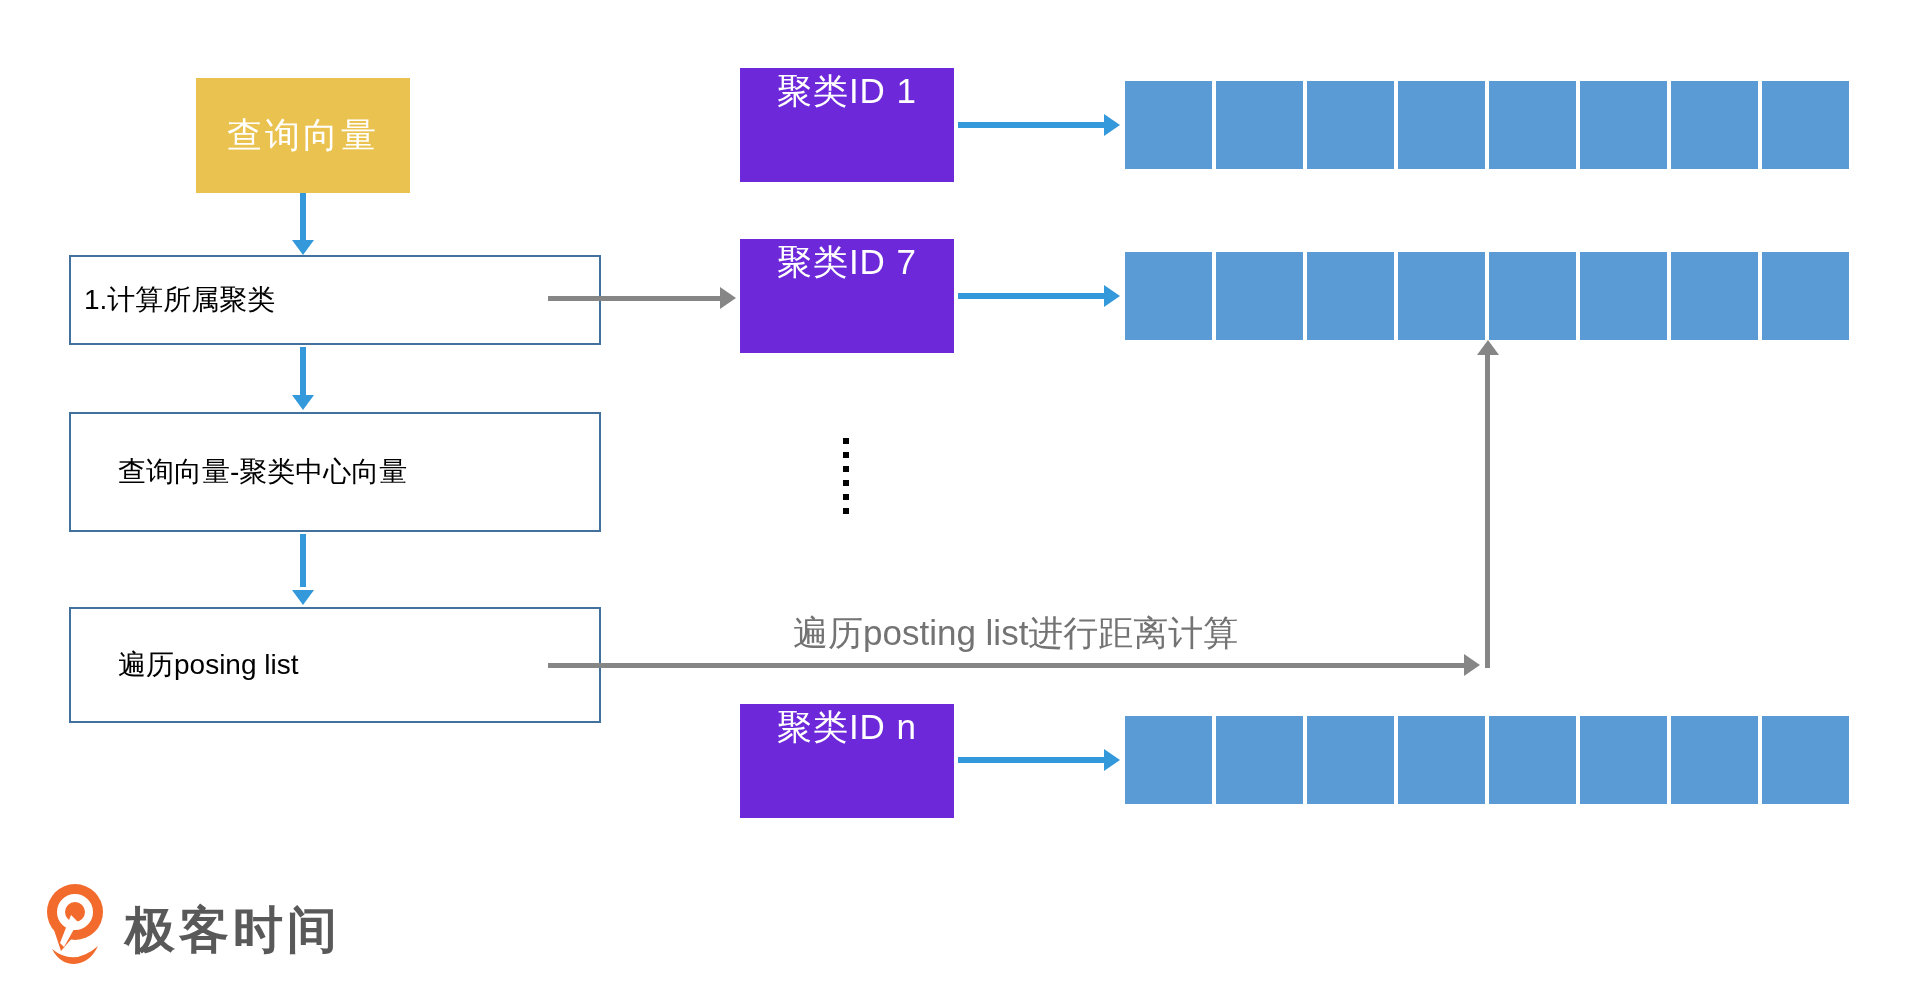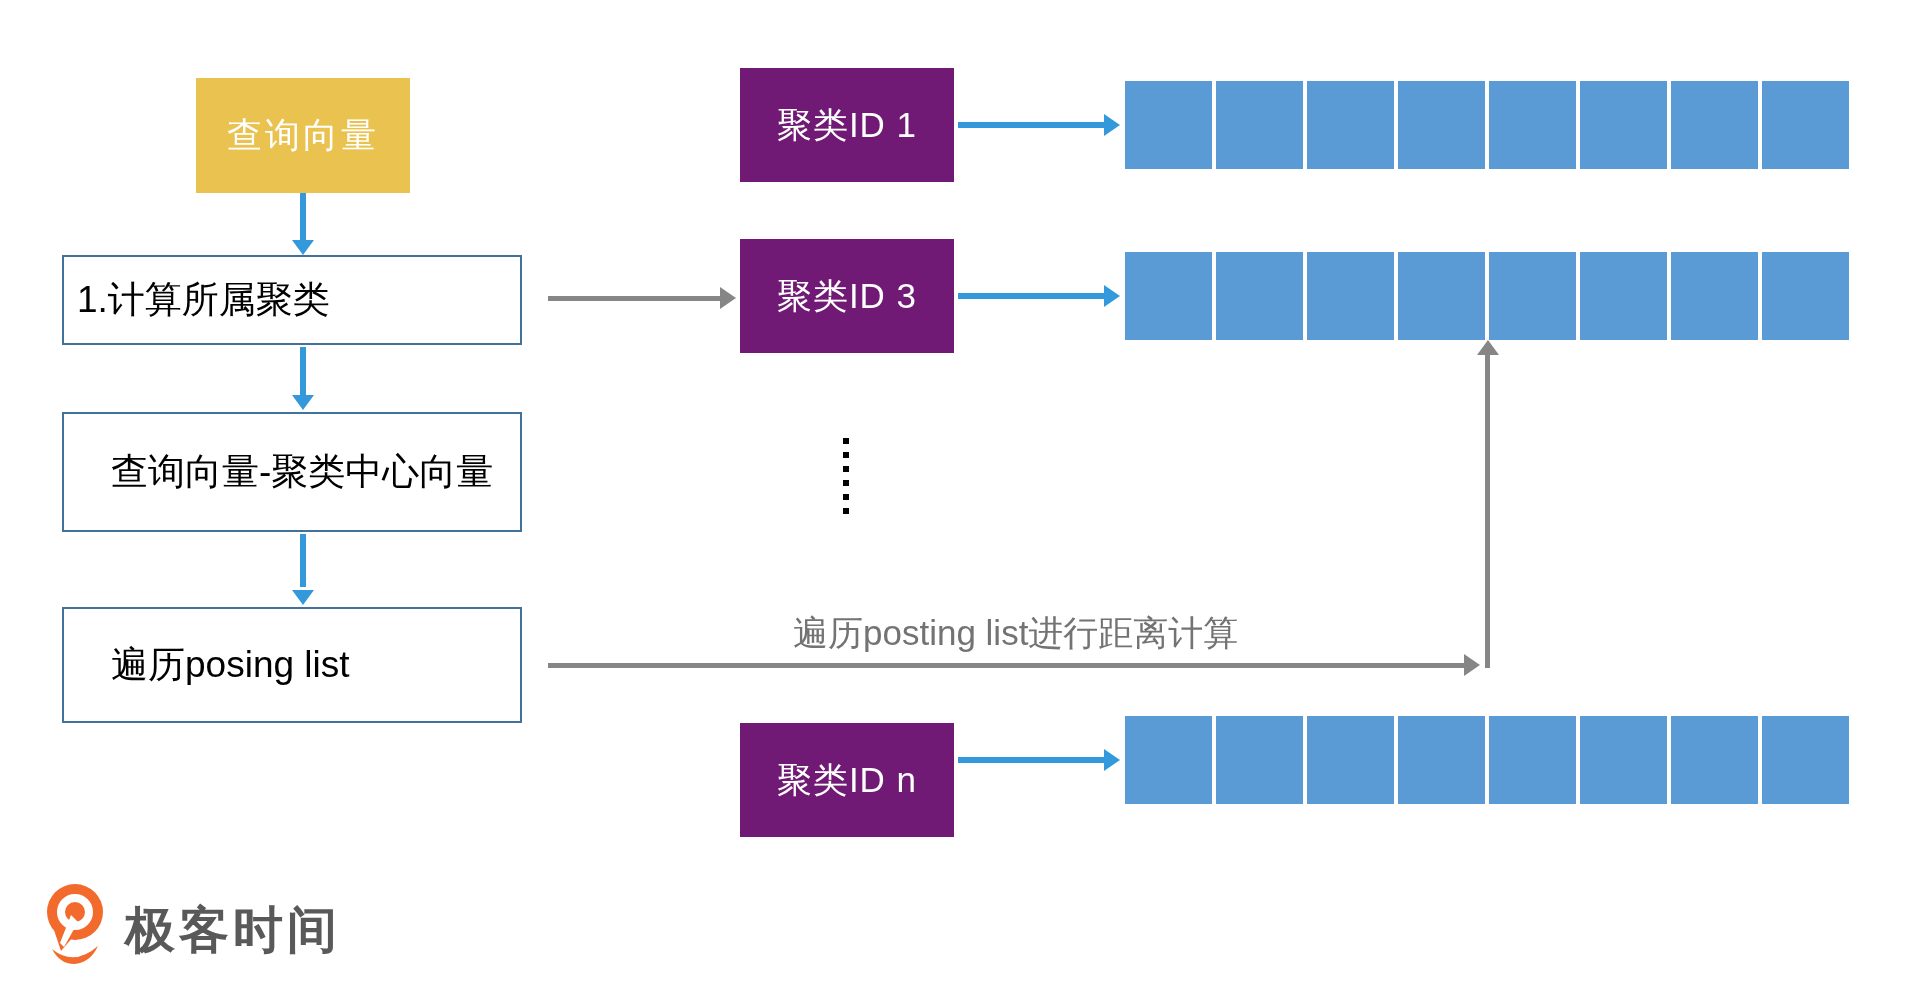--- a/index.html
+++ b/index.html
@@ -30,8 +30,8 @@
   
   .cluster-box {
     left: 740px; width: 214px; height: 114px;
-    background: #701a75;
-    display: flex; align-items: center; justify-content: center;
+    background: #6d28d9;
+    display: flex; align-items: flex-start; justify-content: center;
     color: #ffffff; font-size: 35px; letter-spacing: 1px;
   }
   #cluster1 { top: 68px; }

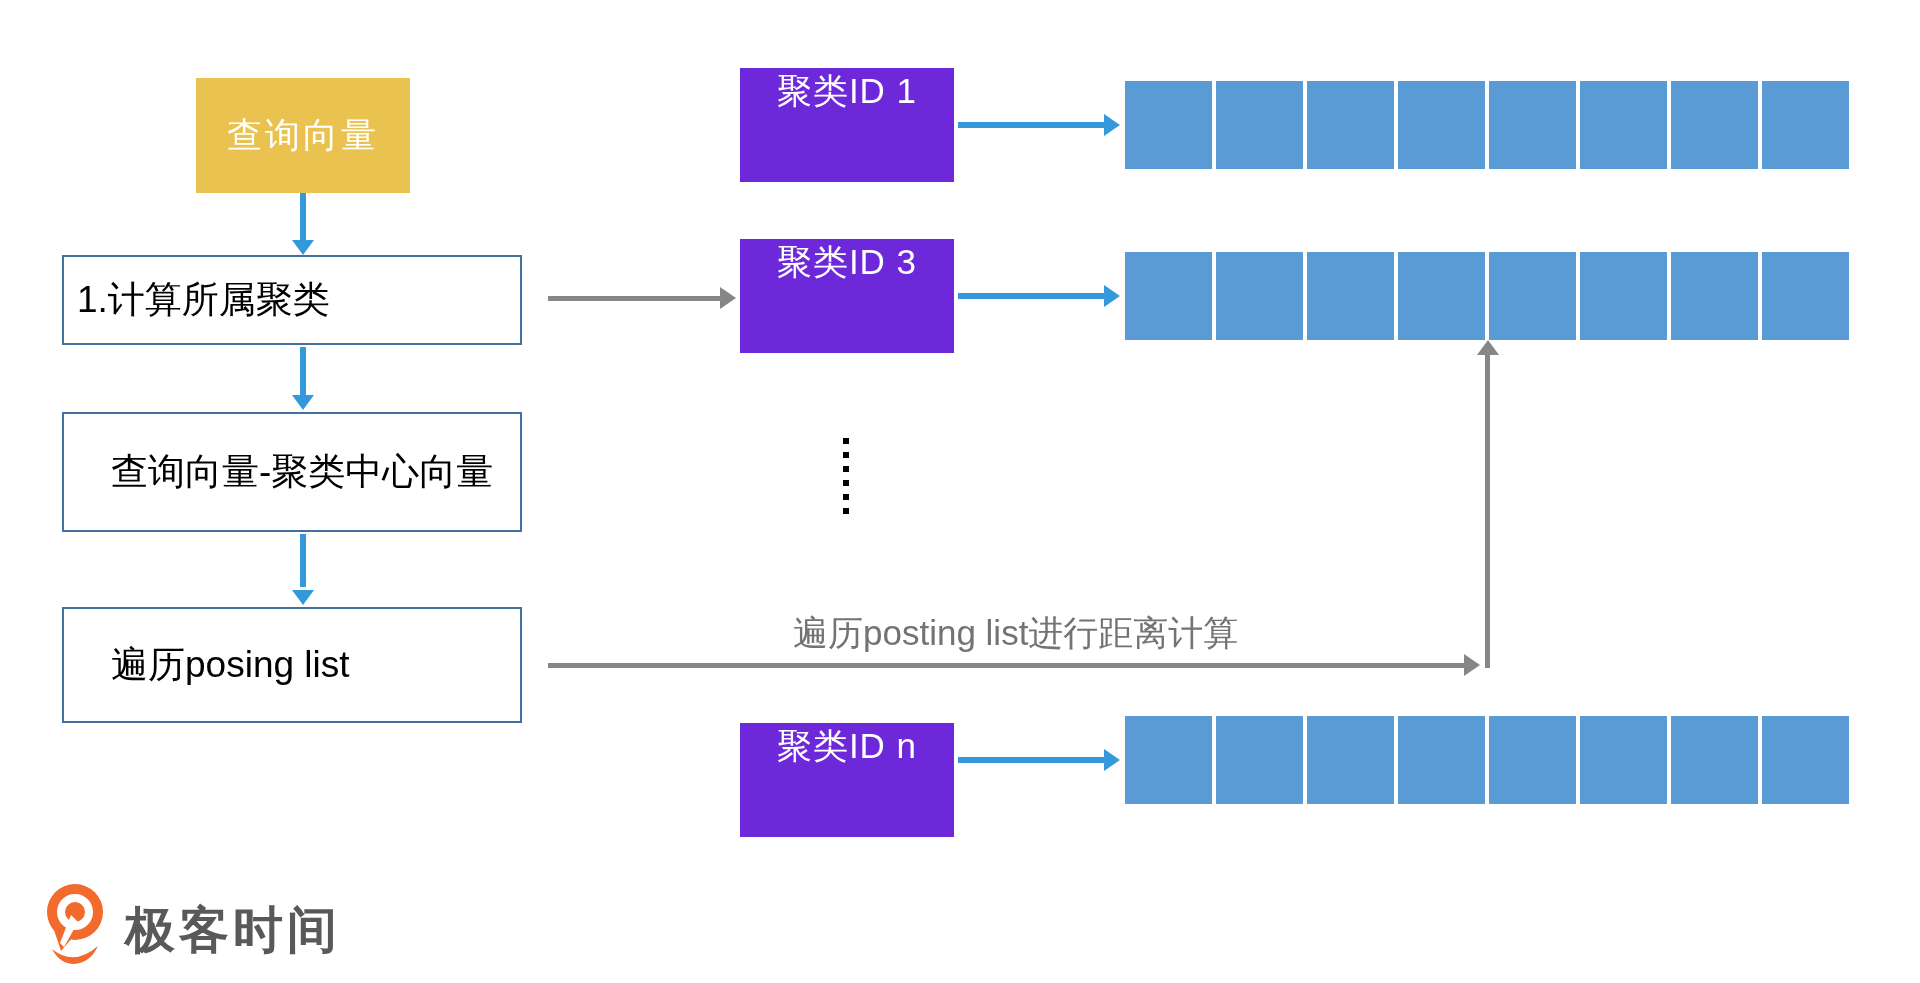--- a/index.html
+++ b/index.html
@@ -127,7 +127,7 @@
   <span>聚类ID 1</span>
 </div>
 <div id="cluster2" class="abs cluster-box">
-  <span>聚类ID 3</span>
+  <span>聚类ID 7</span>
 </div>
 <div id="clustern" class="abs cluster-box">
   <span>聚类ID n</span>

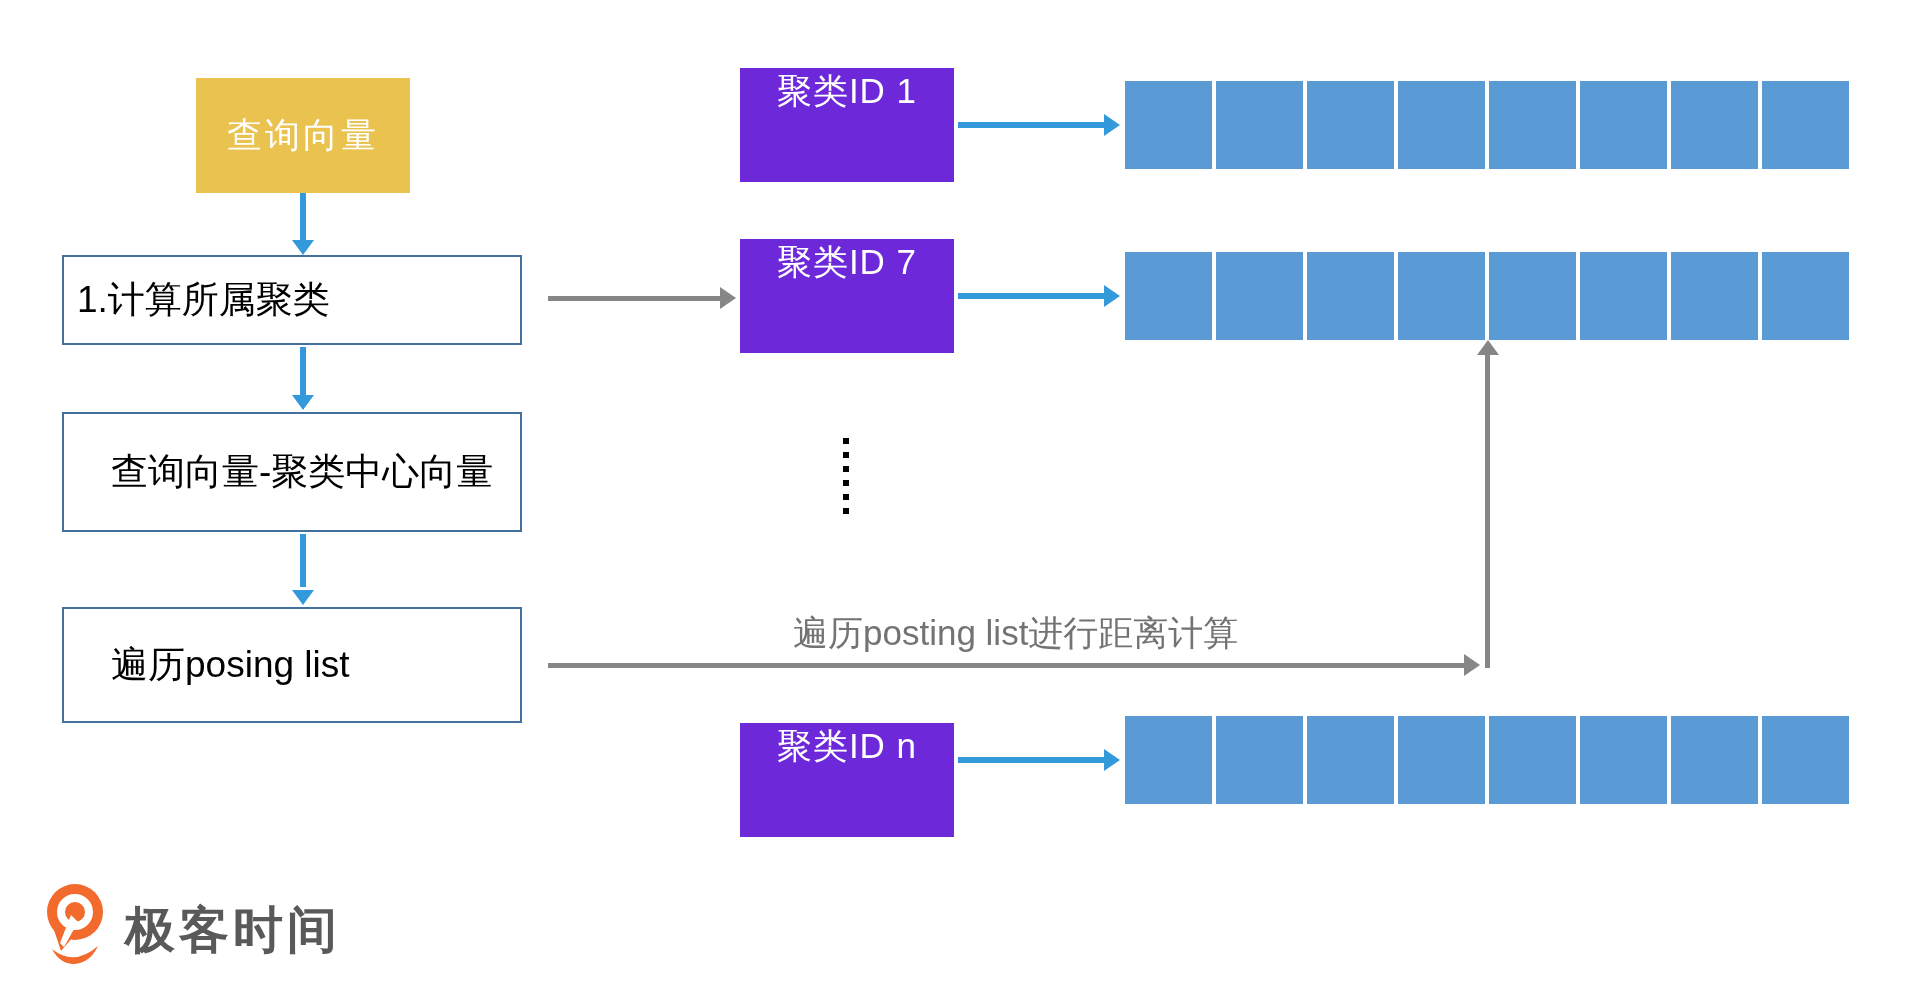--- a/index.html
+++ b/index.html
@@ -16,9 +16,9 @@
     color: #ffffff; font-size: 35px; letter-spacing: 3px;
   }
   .step-box {
-    left: 62px; width: 460px;
+    left: 69px; width: 532px;
     background: #ffffff; border: 2px solid #41719C;
-    color: #000000; font-size: 37px;
+    color: #000000; font-size: 28px;
     display: flex; flex-direction: column; justify-content: center;
     padding-left: 13px; line-height: 1.35;
   }

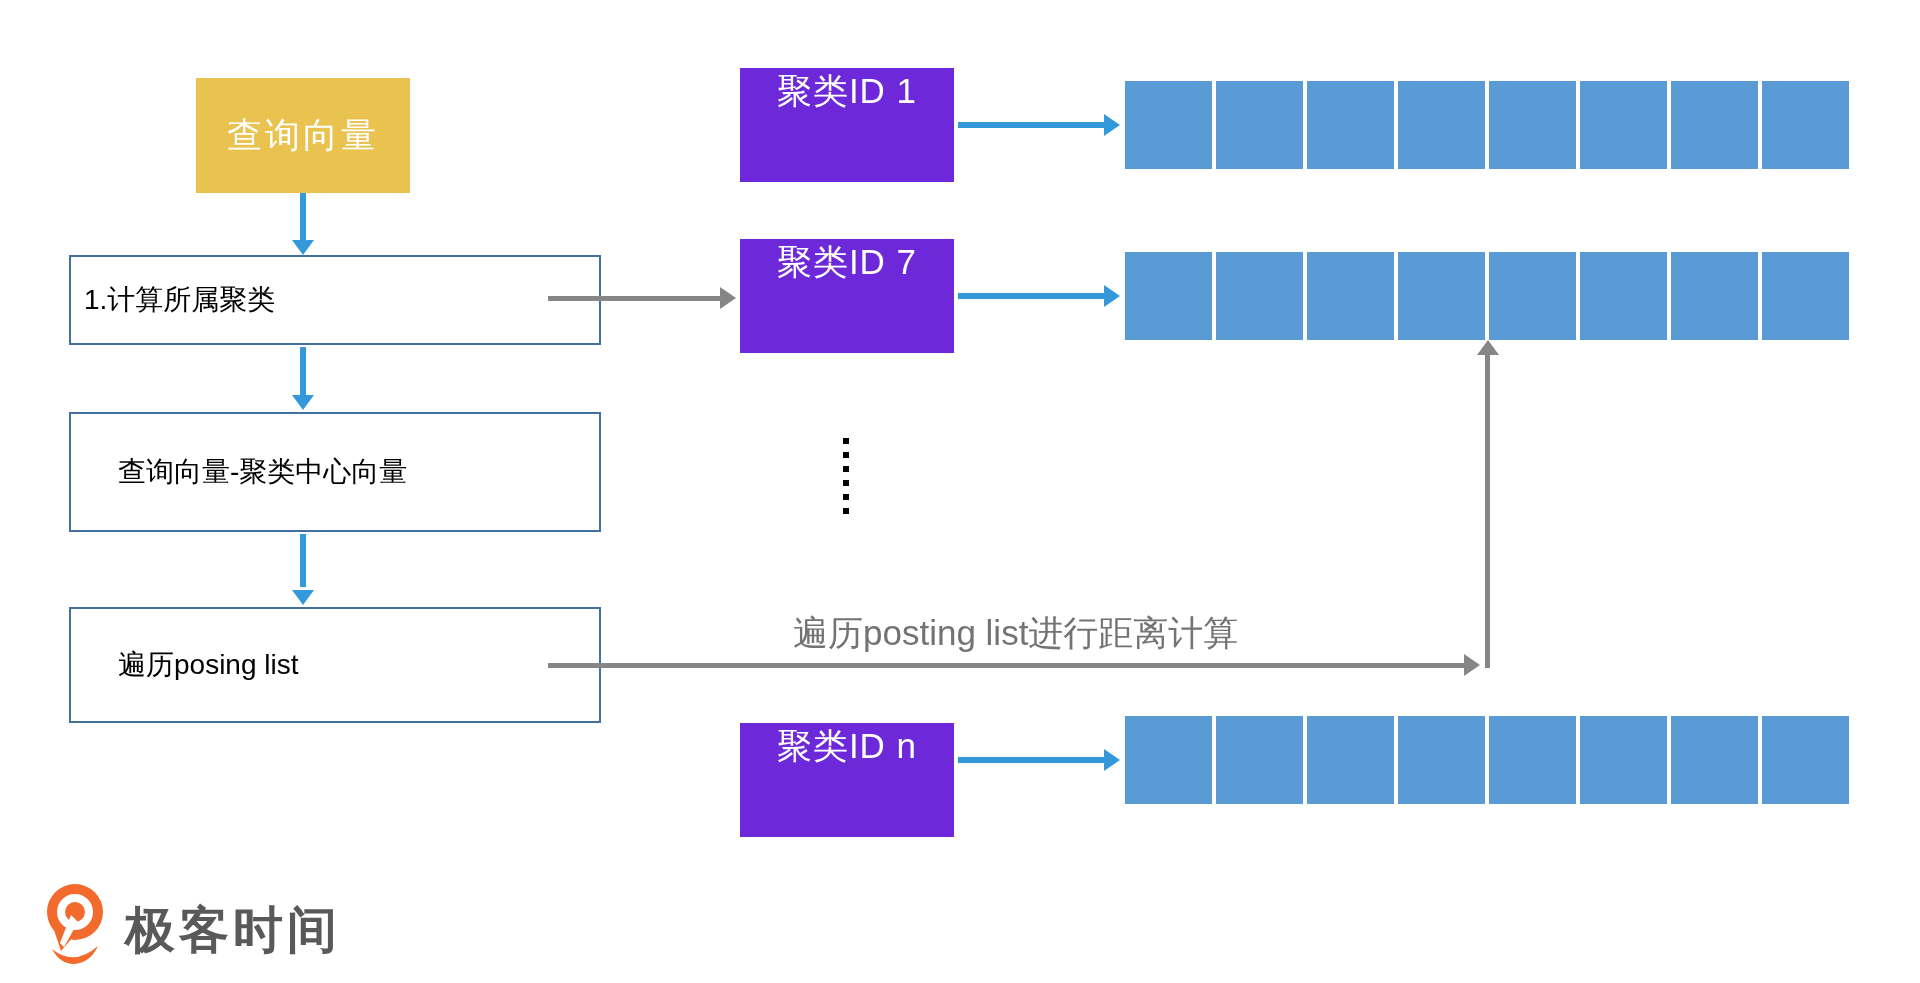--- a/index.html
+++ b/index.html
@@ -36,7 +36,7 @@
   }
   #cluster1 { top: 68px; }
   #cluster2 { top: 239px; }
-  #clustern { top: 723px; }
+  #clustern { top: 704px; }
 
   
   .cell-row {

